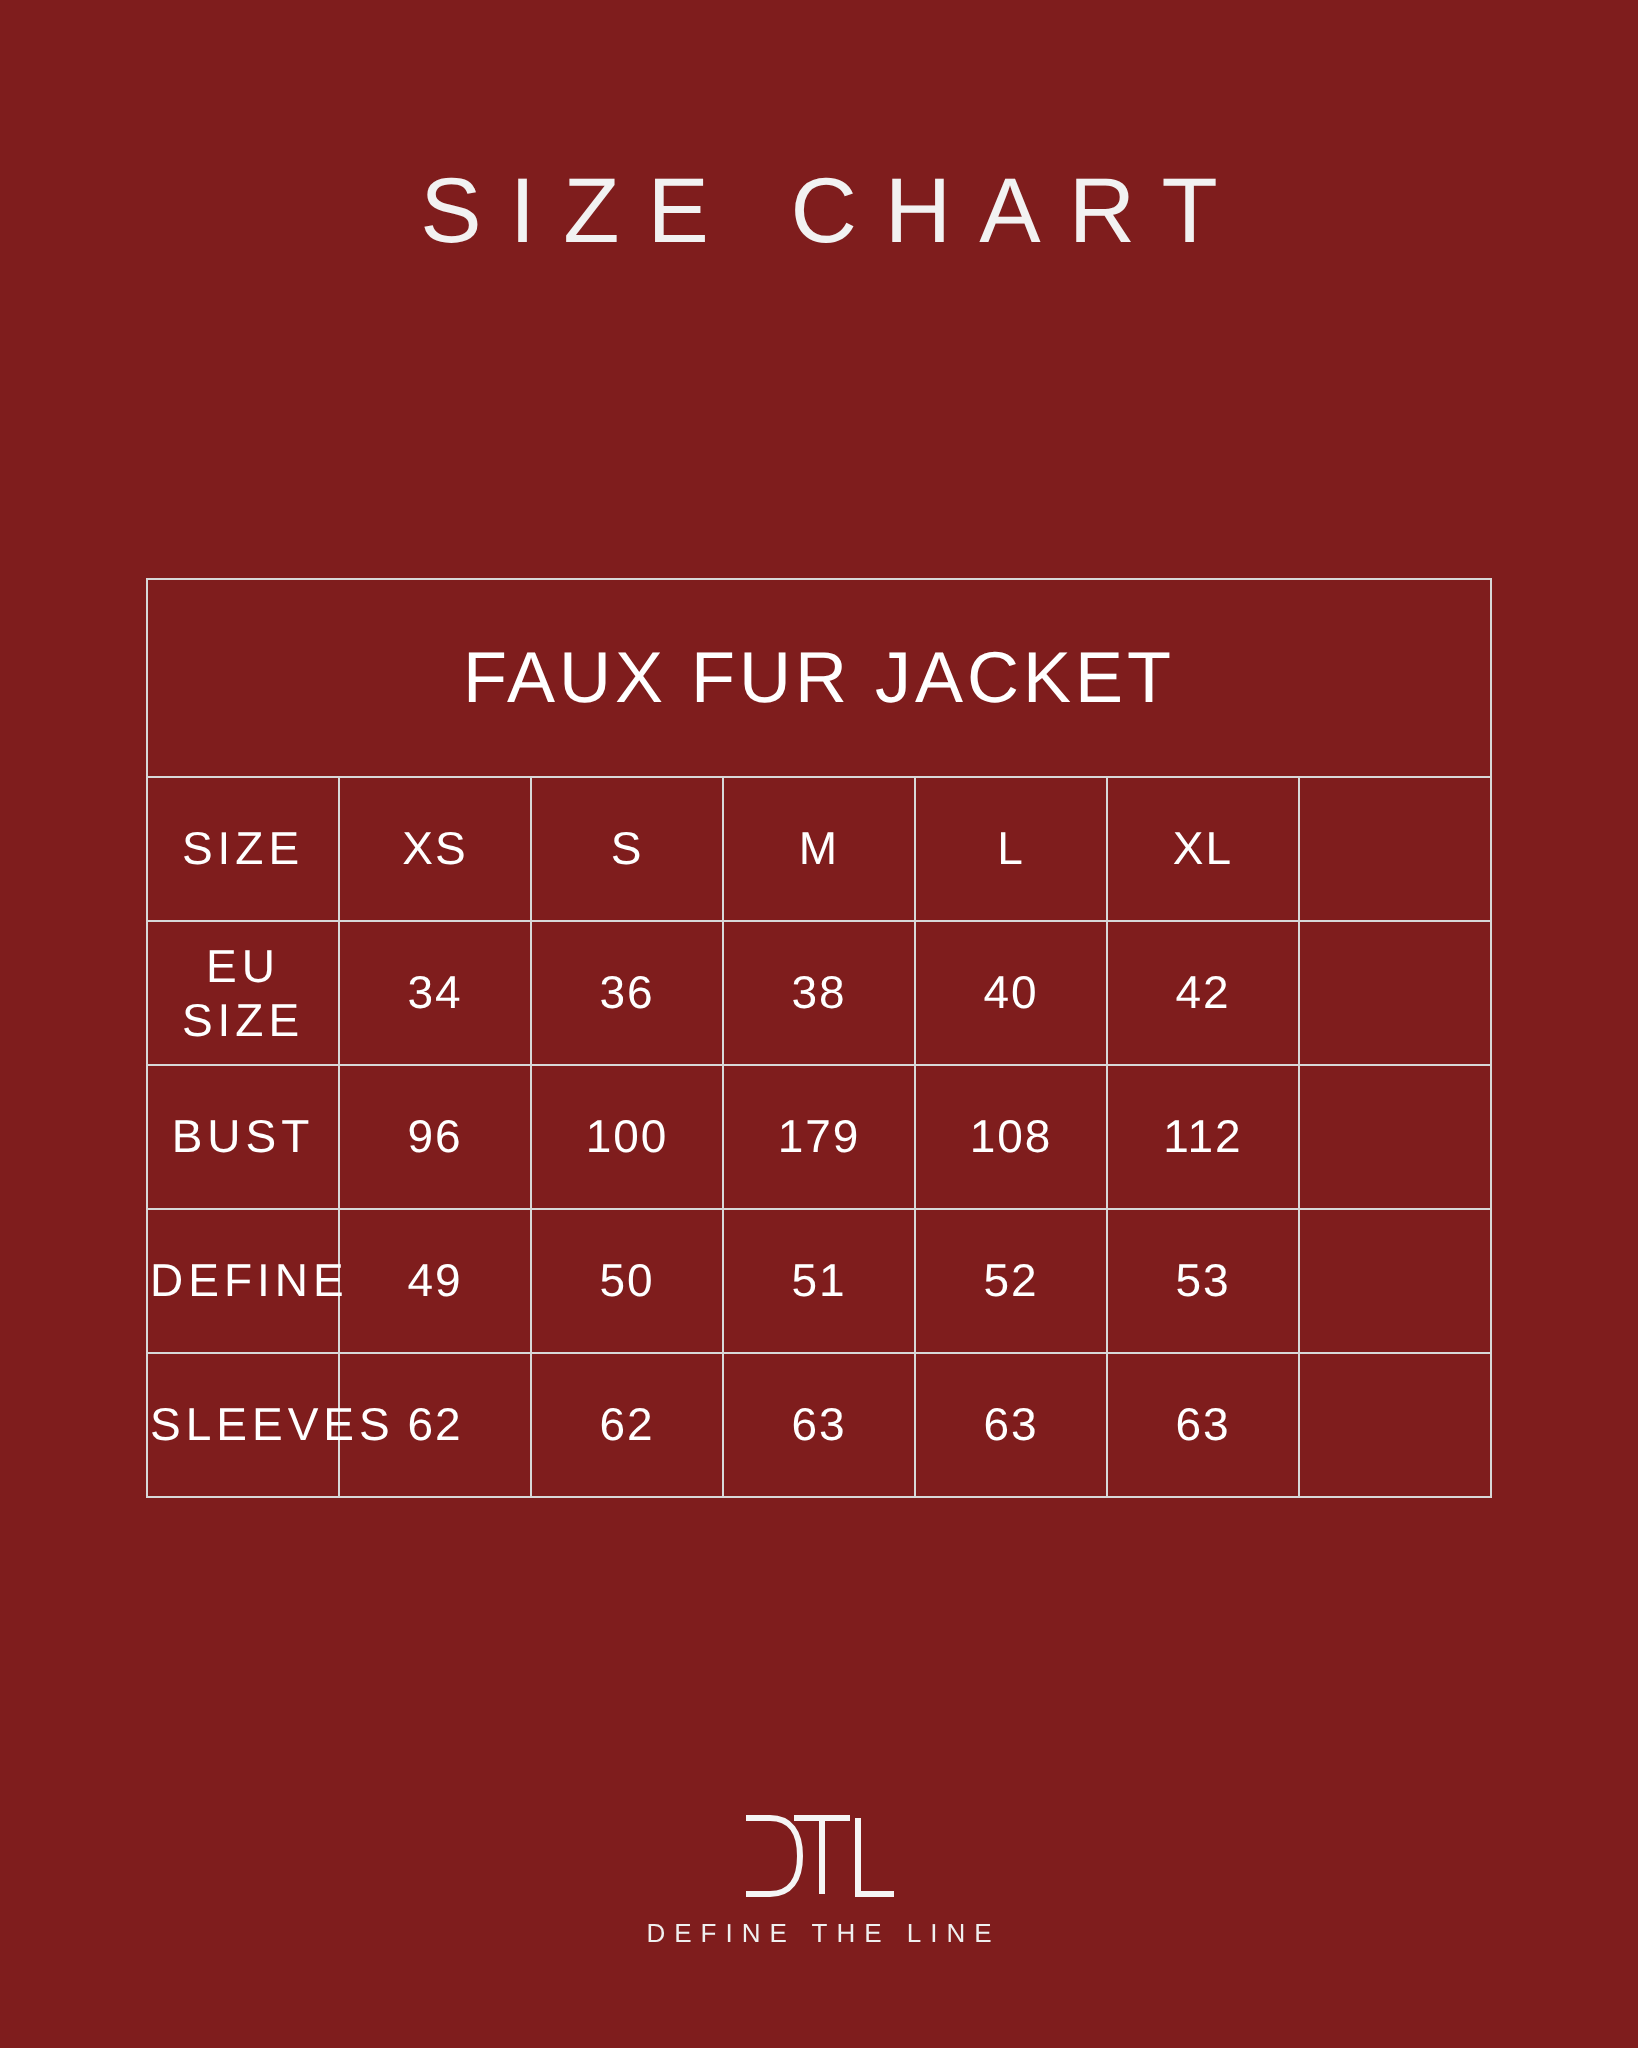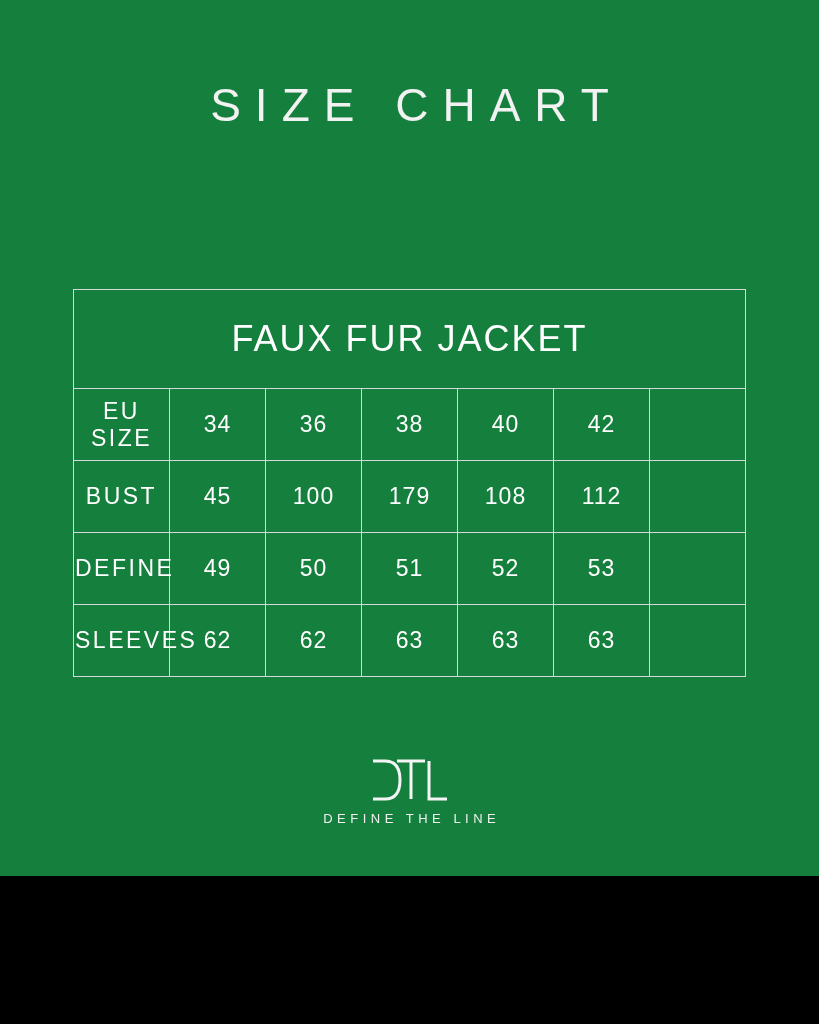--- a/index.html
+++ b/index.html
@@ -18,8 +18,8 @@
 
   .page {
     width: 819px;
-    height: 876px;
-    background: #15803d;
+    height: 1024px;
+    background: #7f1d1d;
     position: relative;
     box-sizing: border-box;
   }

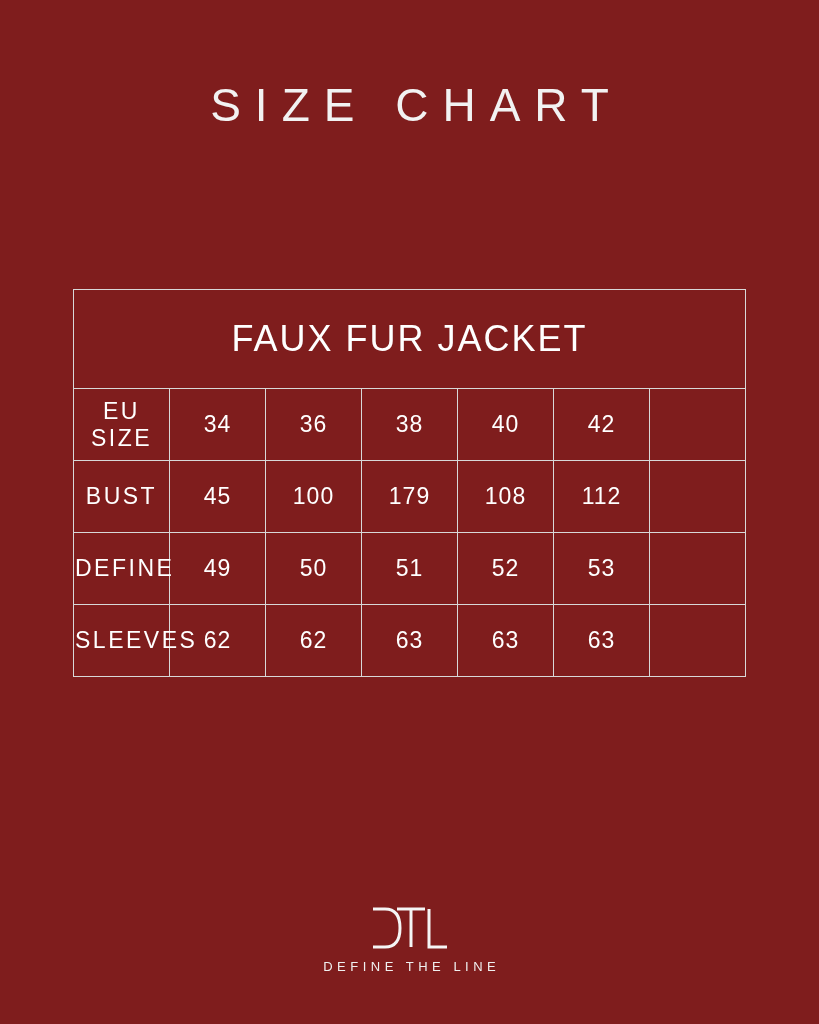--- a/index.html
+++ b/index.html
@@ -125,6 +125,15 @@
         <td class="product-name" colspan="7">FAUX FUR JACKET</td>
       </tr>
 
+      <tr>
+        <td class="row-label">SIZE</td>
+        <td class="val col-xs">XS</td>
+        <td class="val col-s">S</td>
+        <td class="val col-m">M</td>
+        <td class="val col-l">L</td>
+        <td class="val col-xl">XL</td>
+        <td class="val spacer-col"></td>
+      </tr>
 
       <tr>
         <td class="row-label">EU SIZE</td>

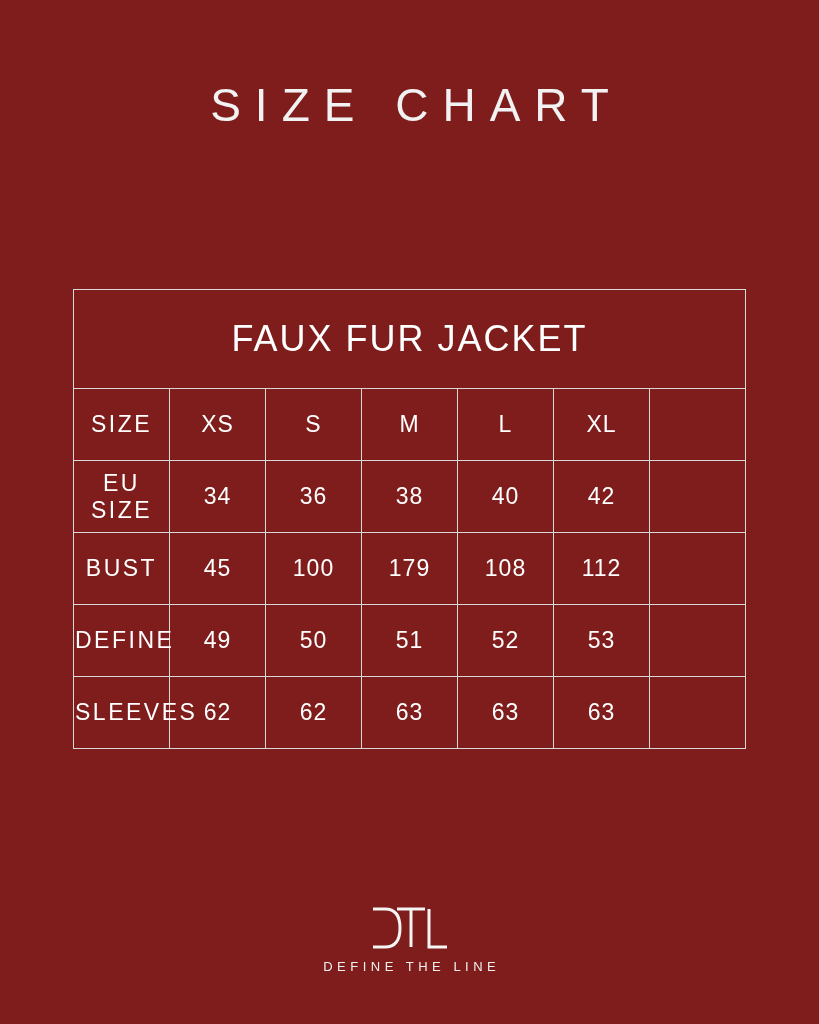--- a/index.html
+++ b/index.html
@@ -147,7 +147,7 @@
 
       <tr>
         <td class="row-label">BUST</td>
-        <td class="val">45</td>
+        <td class="val">96</td>
         <td class="val">100</td>
         <td class="val">179</td>
         <td class="val">108</td>

